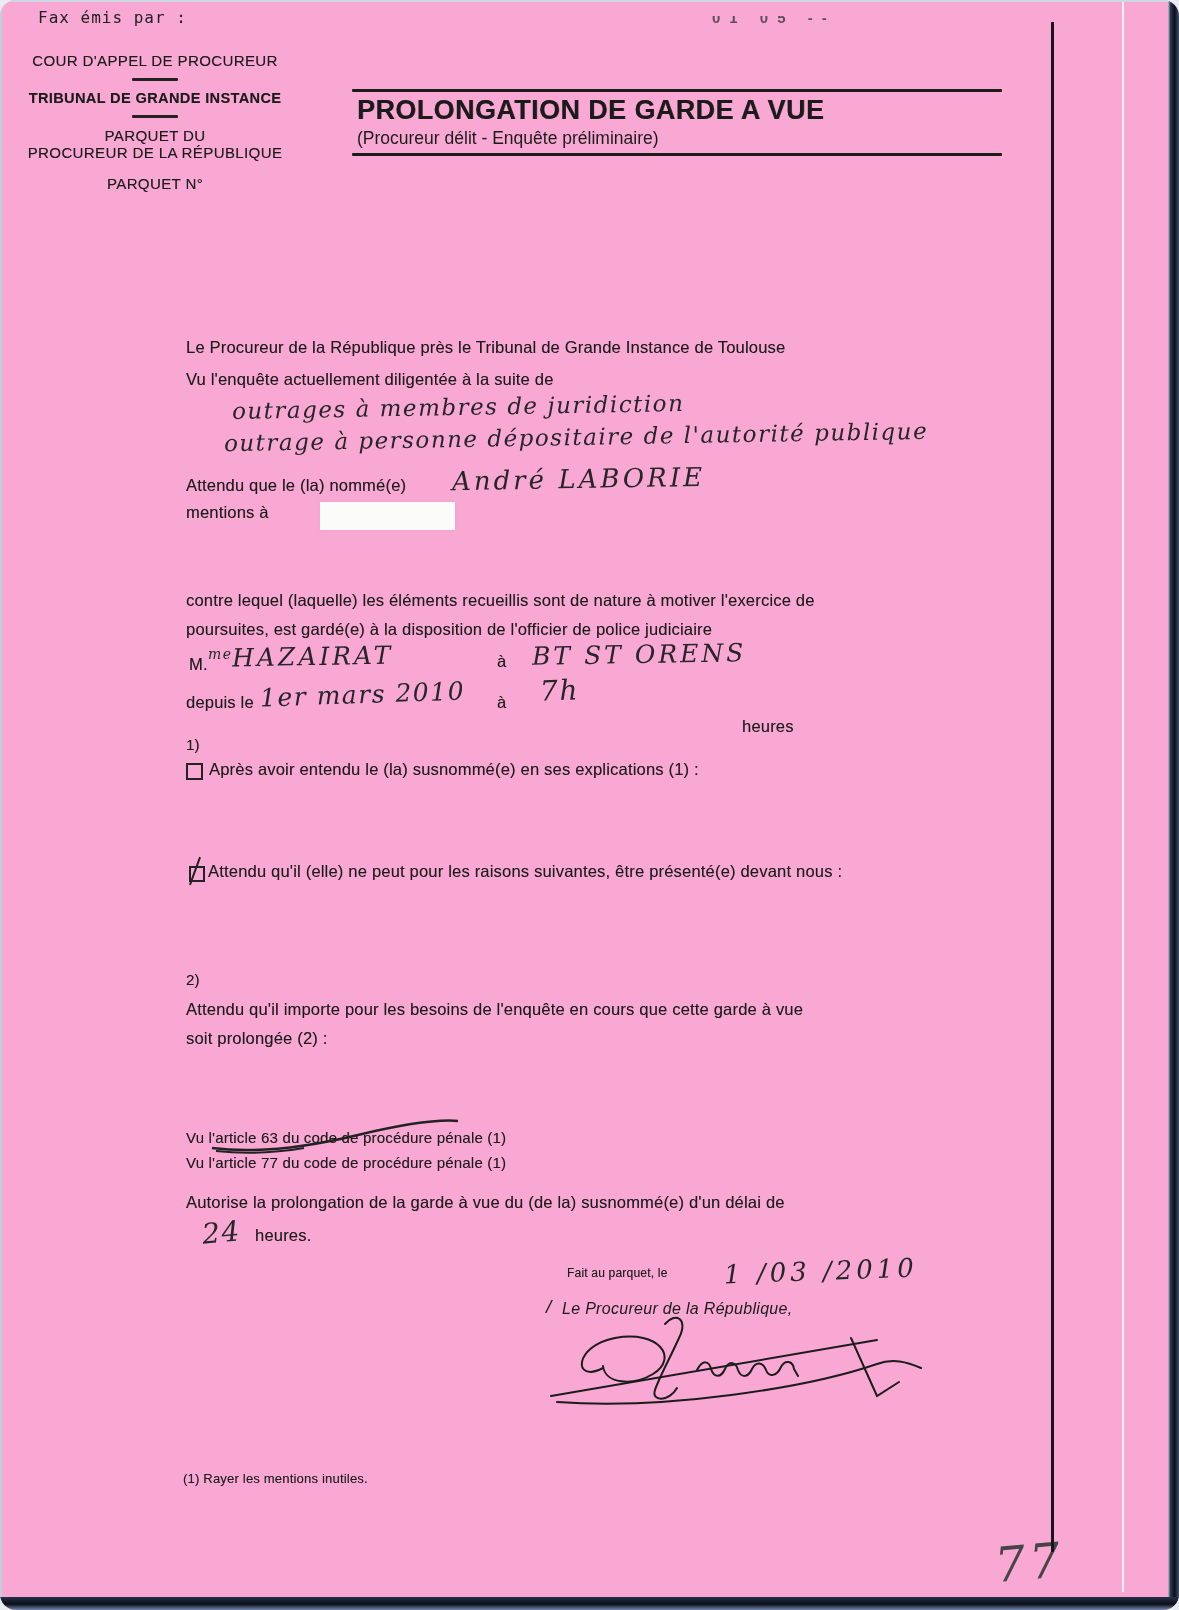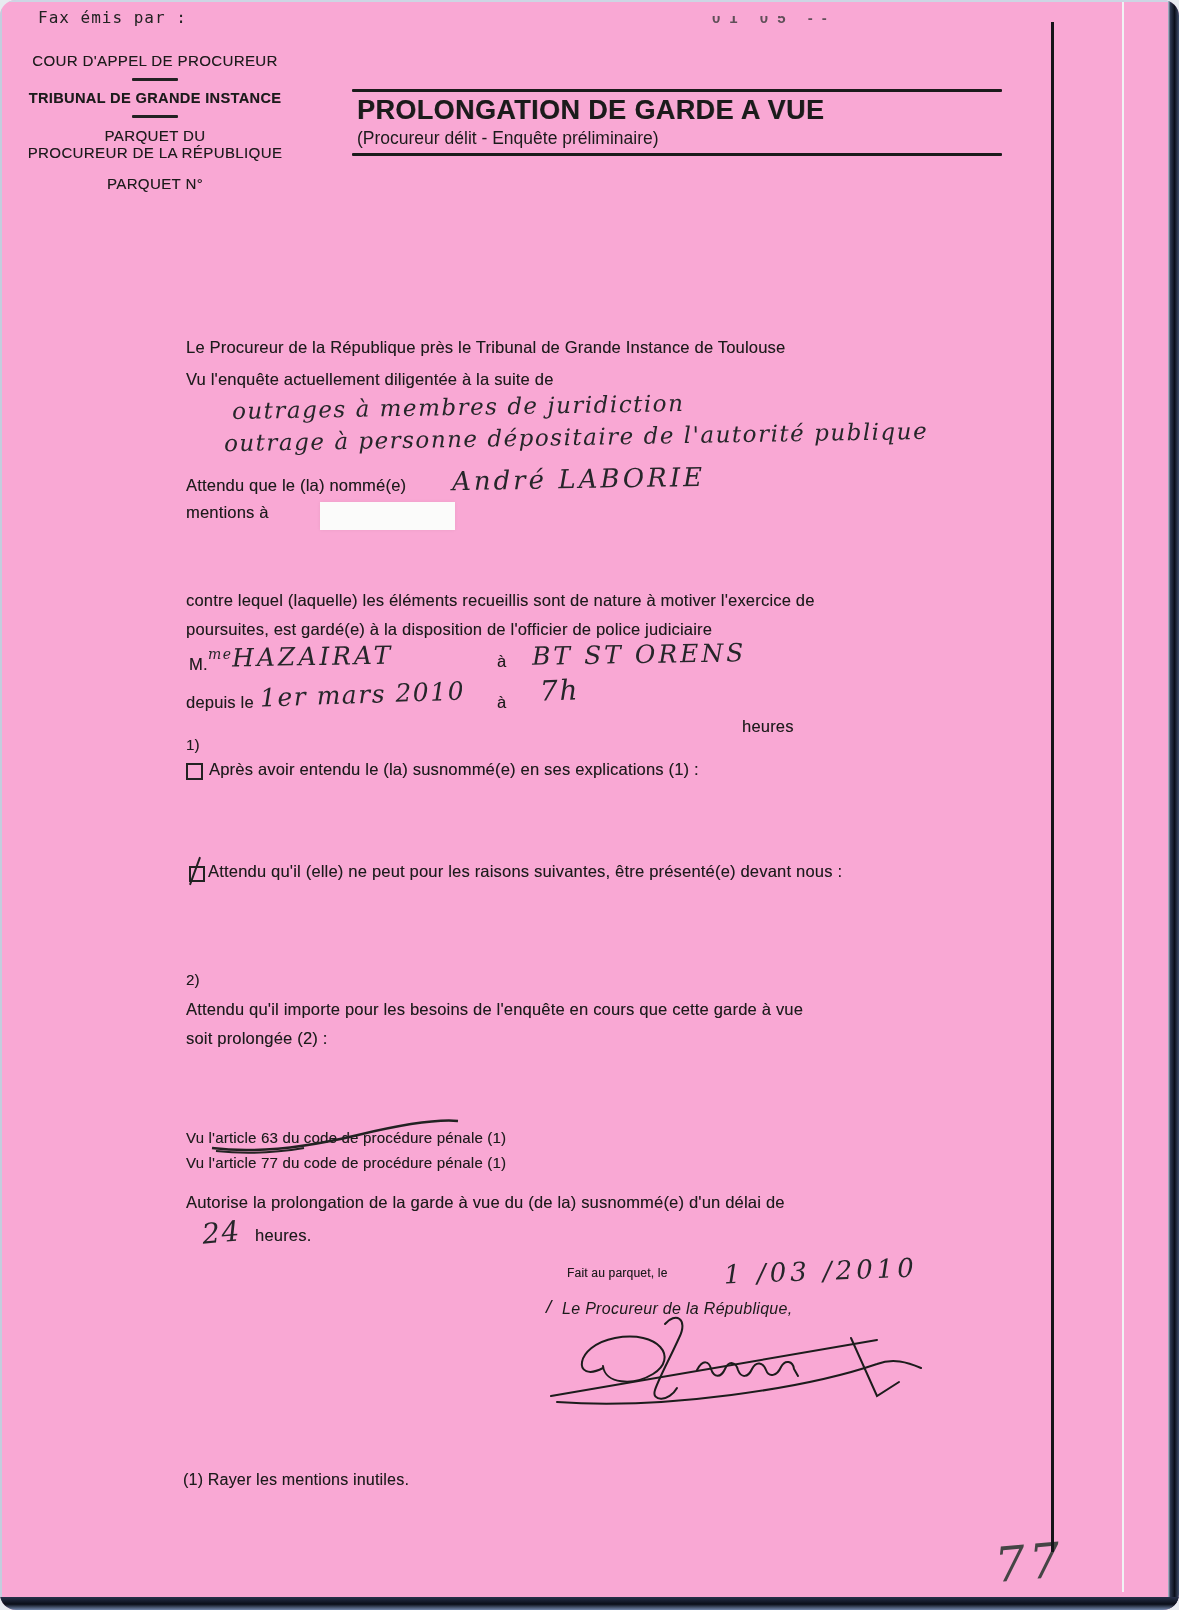--- a/index.html
+++ b/index.html
@@ -26,7 +26,7 @@
   .abs{position:absolute;}
   .printed{font-size:16.5px;letter-spacing:.2px;text-shadow:.2px .2px 0 rgba(0,0,0,.35);white-space:nowrap;}
   .small{font-size:15px;}
-  .foot{font-size:16px;}
+  .foot{font-size:13px;}
 
   
   .fax-emitter{left:38px;top:8px;font-family:"DejaVu Sans Mono",monospace;font-size:16px;

